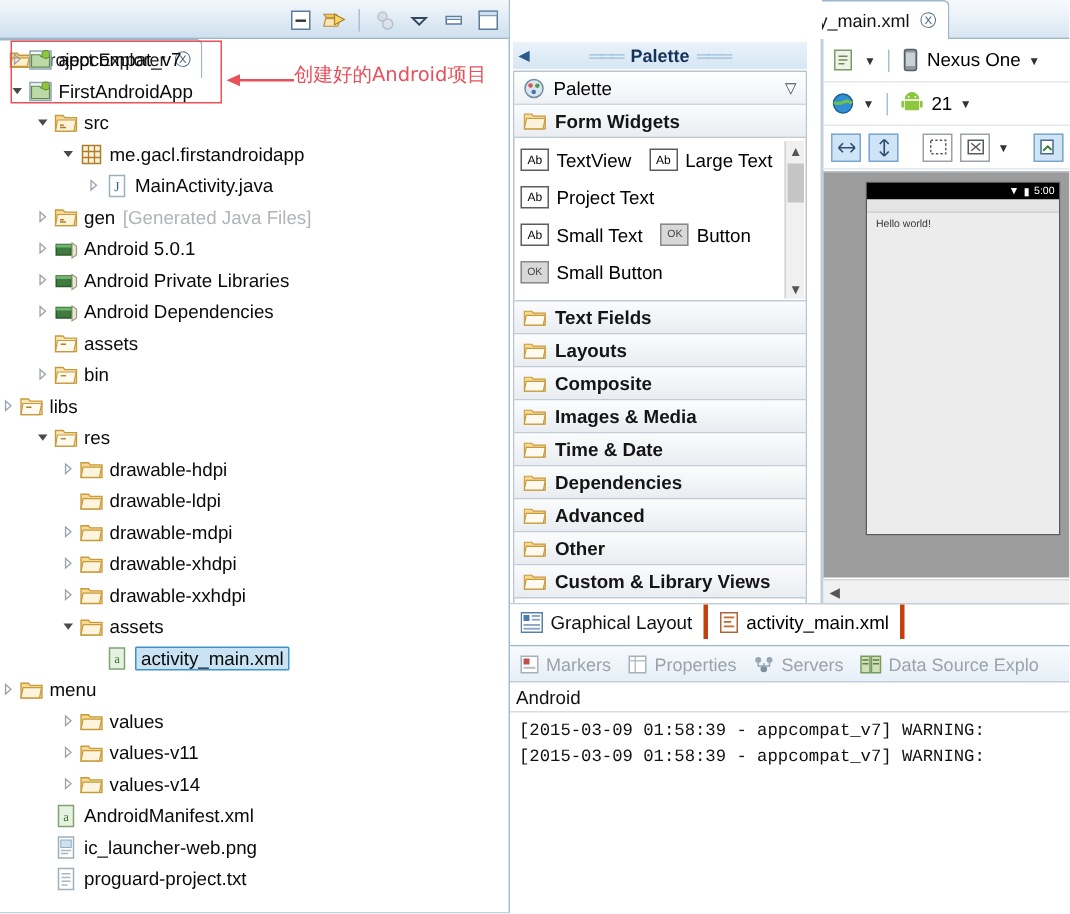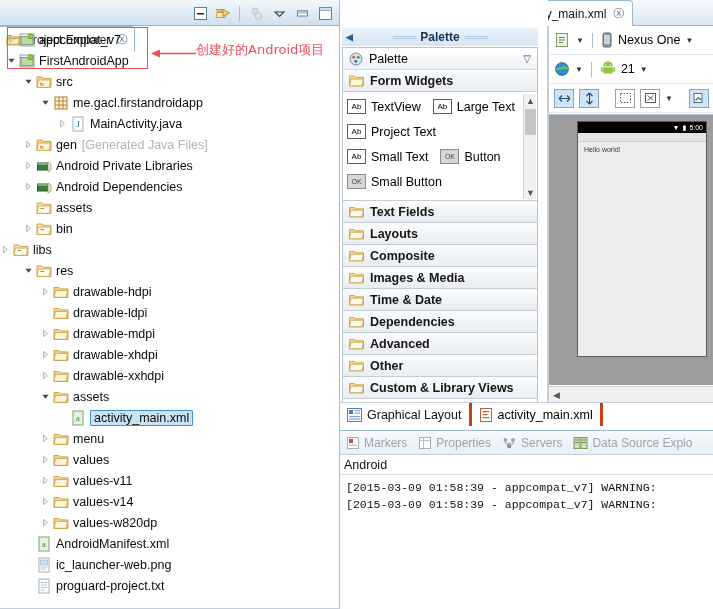--- a/index.html
+++ b/index.html
@@ -381,6 +381,19 @@
               <rect x="1.5" y="5" width="10" height="2" fill="#6fb56f"></rect>
               <path d="M12 4l3 2v6l-3 2z" fill="#e8e8d8" stroke="#9a9a7a" stroke-width="0.8"></path>
             </svg></span>
+          <span class="lbl">Android 5.0.1</span>
+        </div>
+        <div class="row" style="padding-left: 23px;">
+          <span class="twisty">
+            <svg viewBox="0 0 10 10" width="9" height="9">
+              <path d="M3 1.5l4 3.5-4 3.5z" fill="none" stroke="#9aa3ab" stroke-width="1"></path>
+            </svg>
+          </span>
+          <span class="ico"><svg viewBox="0 0 16 16" width="16" height="16">
+              <rect x="1.5" y="5" width="10" height="7" fill="#3f7a3f" stroke="#2a5a2a"></rect>
+              <rect x="1.5" y="5" width="10" height="2" fill="#6fb56f"></rect>
+              <path d="M12 4l3 2v6l-3 2z" fill="#e8e8d8" stroke="#9a9a7a" stroke-width="0.8"></path>
+            </svg></span>
           <span class="lbl">Android Private Libraries</span>
         </div>
         <div class="row" style="padding-left: 23px;">

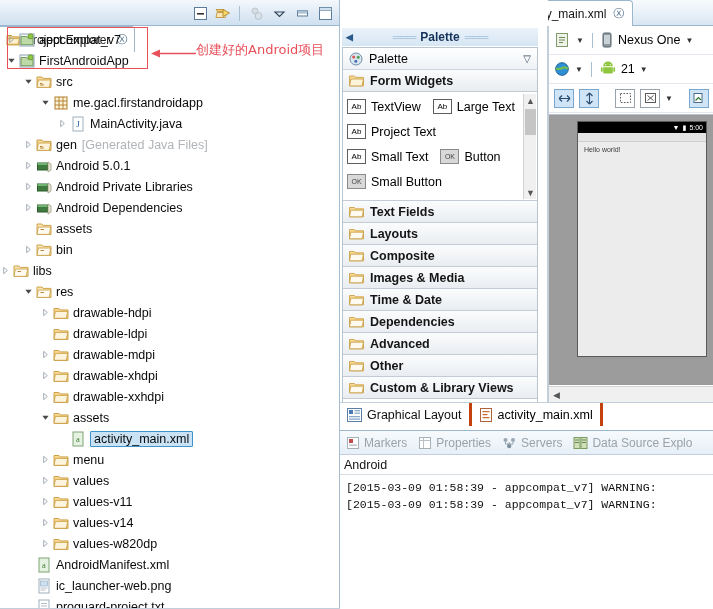--- a/index.html
+++ b/index.html
@@ -533,7 +533,7 @@
             </svg></span>
           <span class="lbl">activity_main.xml</span>
         </div>
-        <div class="row" style="padding-left: 40px;">
+        <div class="row" style="">
           <span class="twisty">
             <svg viewBox="0 0 10 10" width="9" height="9">
               <path d="M3 1.5l4 3.5-4 3.5z" fill="none" stroke="#9aa3ab" stroke-width="1"></path>

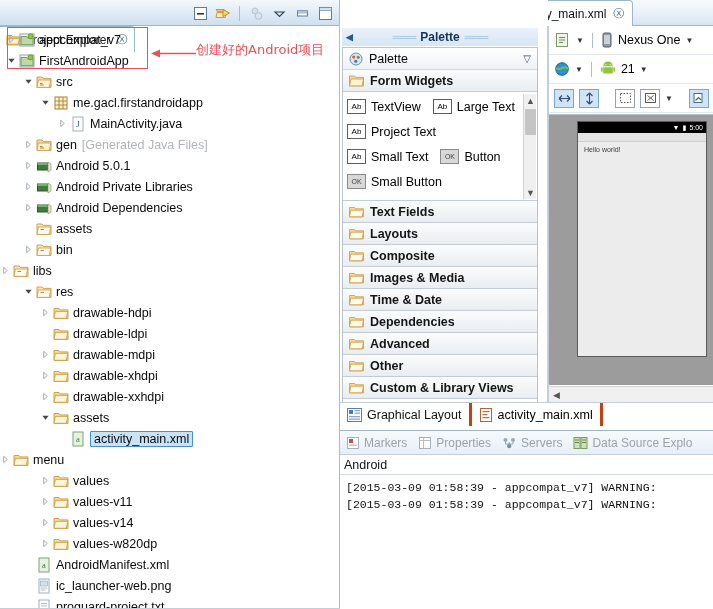--- a/index.html
+++ b/index.html
@@ -581,18 +581,6 @@
             </svg></span>
           <span class="lbl">values-v14</span>
         </div>
-        <div class="row" style="padding-left: 40px;">
-          <span class="twisty">
-            <svg viewBox="0 0 10 10" width="9" height="9">
-              <path d="M3 1.5l4 3.5-4 3.5z" fill="none" stroke="#9aa3ab" stroke-width="1"></path>
-            </svg>
-          </span>
-          <span class="ico"><svg viewBox="0 0 16 16" width="16" height="16">
-              <path d="M1 3.5h5l1.2 1.4H15v8.5H1z" fill="#f9d98f" stroke="#c79a3c" stroke-width="0.9"></path>
-              <path d="M2.4 6.4h12.3l-1.4 6.9H1z" fill="#fdf4dd" stroke="#c79a3c" stroke-width="0.8"></path>
-            </svg></span>
-          <span class="lbl">values-w820dp</span>
-        </div>
         <div class="row" style="padding-left: 23px;">
           <span class="twisty"></span>
           <span class="ico"><svg viewBox="0 0 16 16" width="16" height="16">

